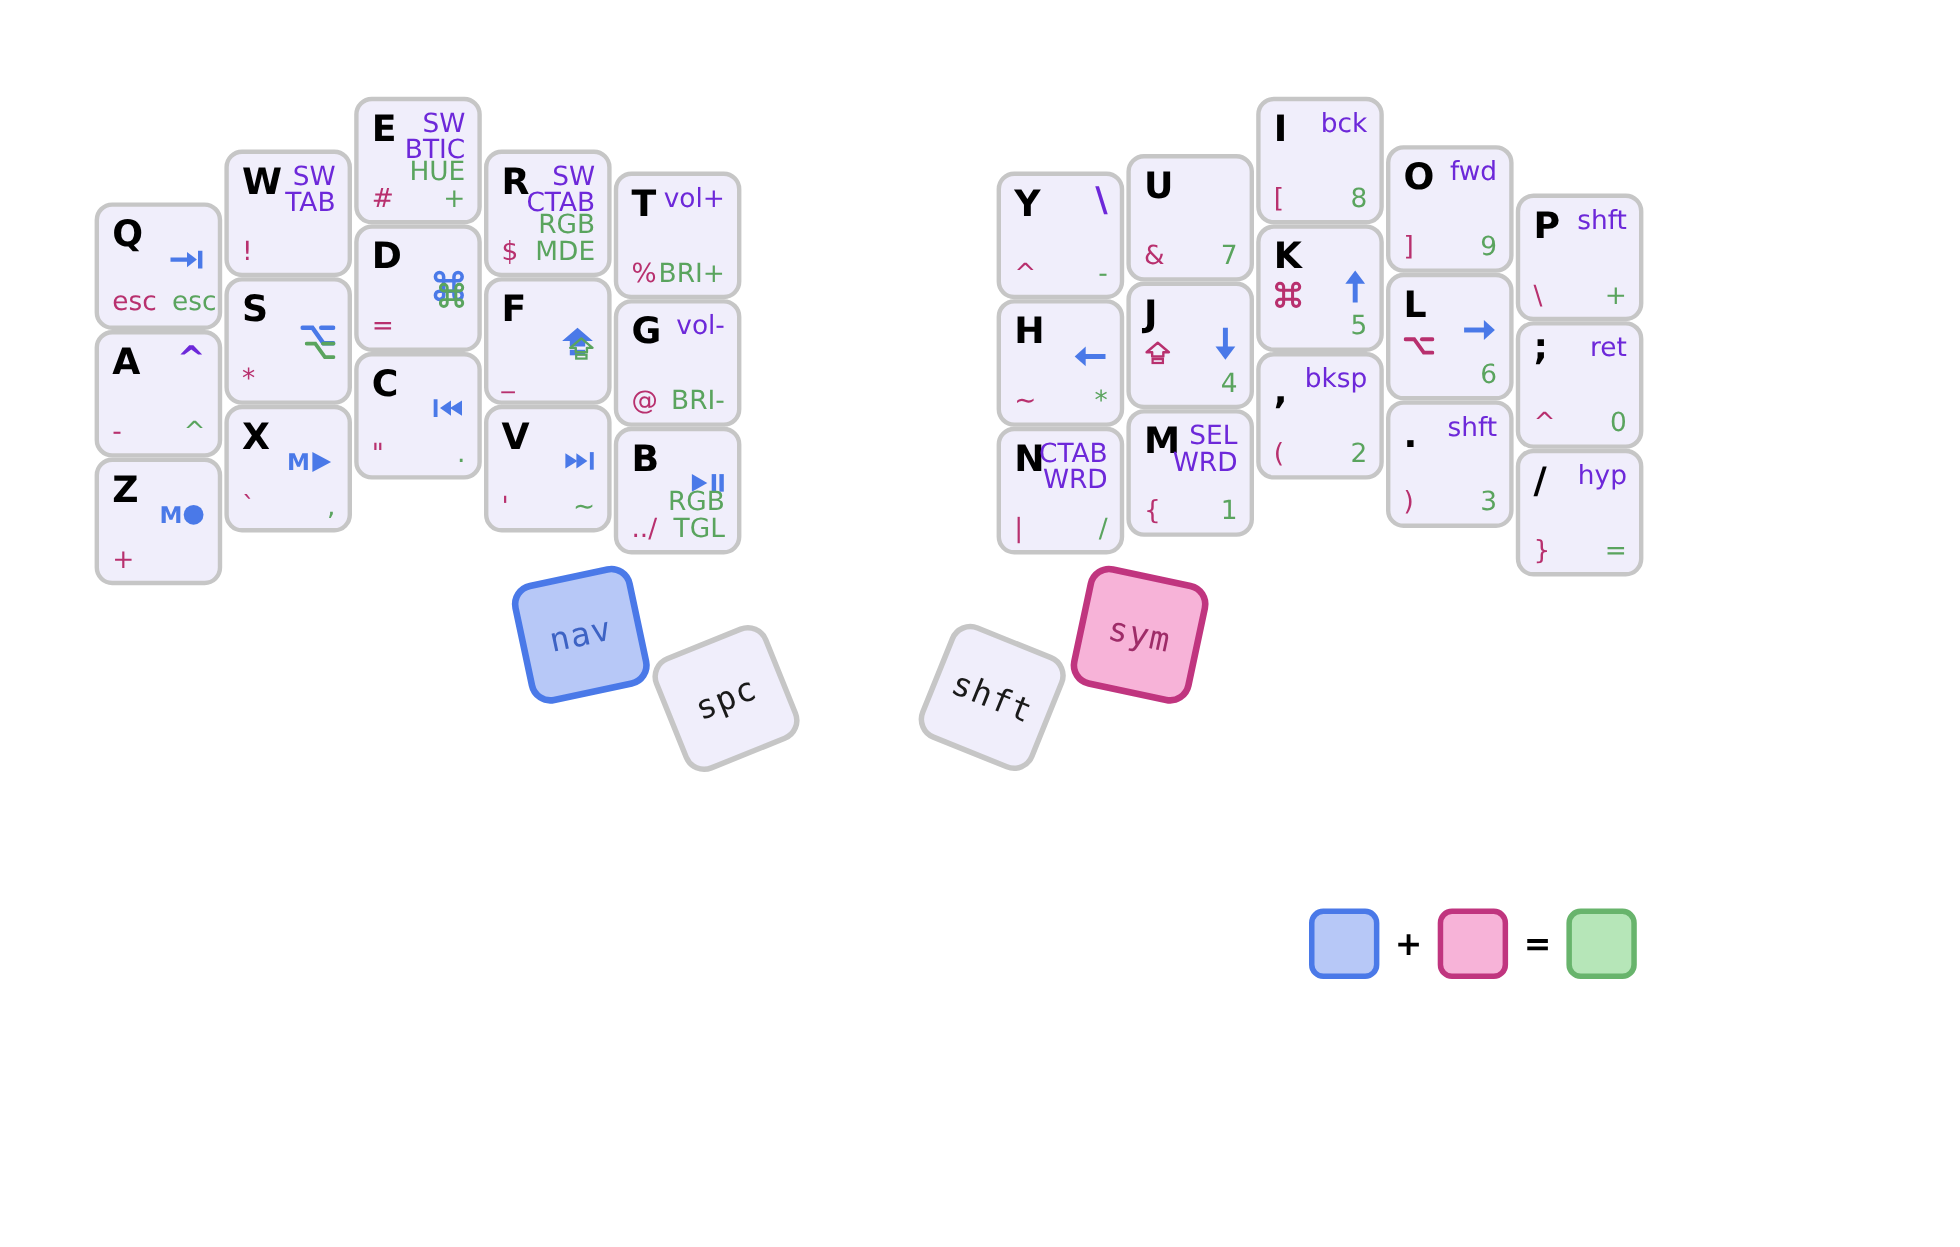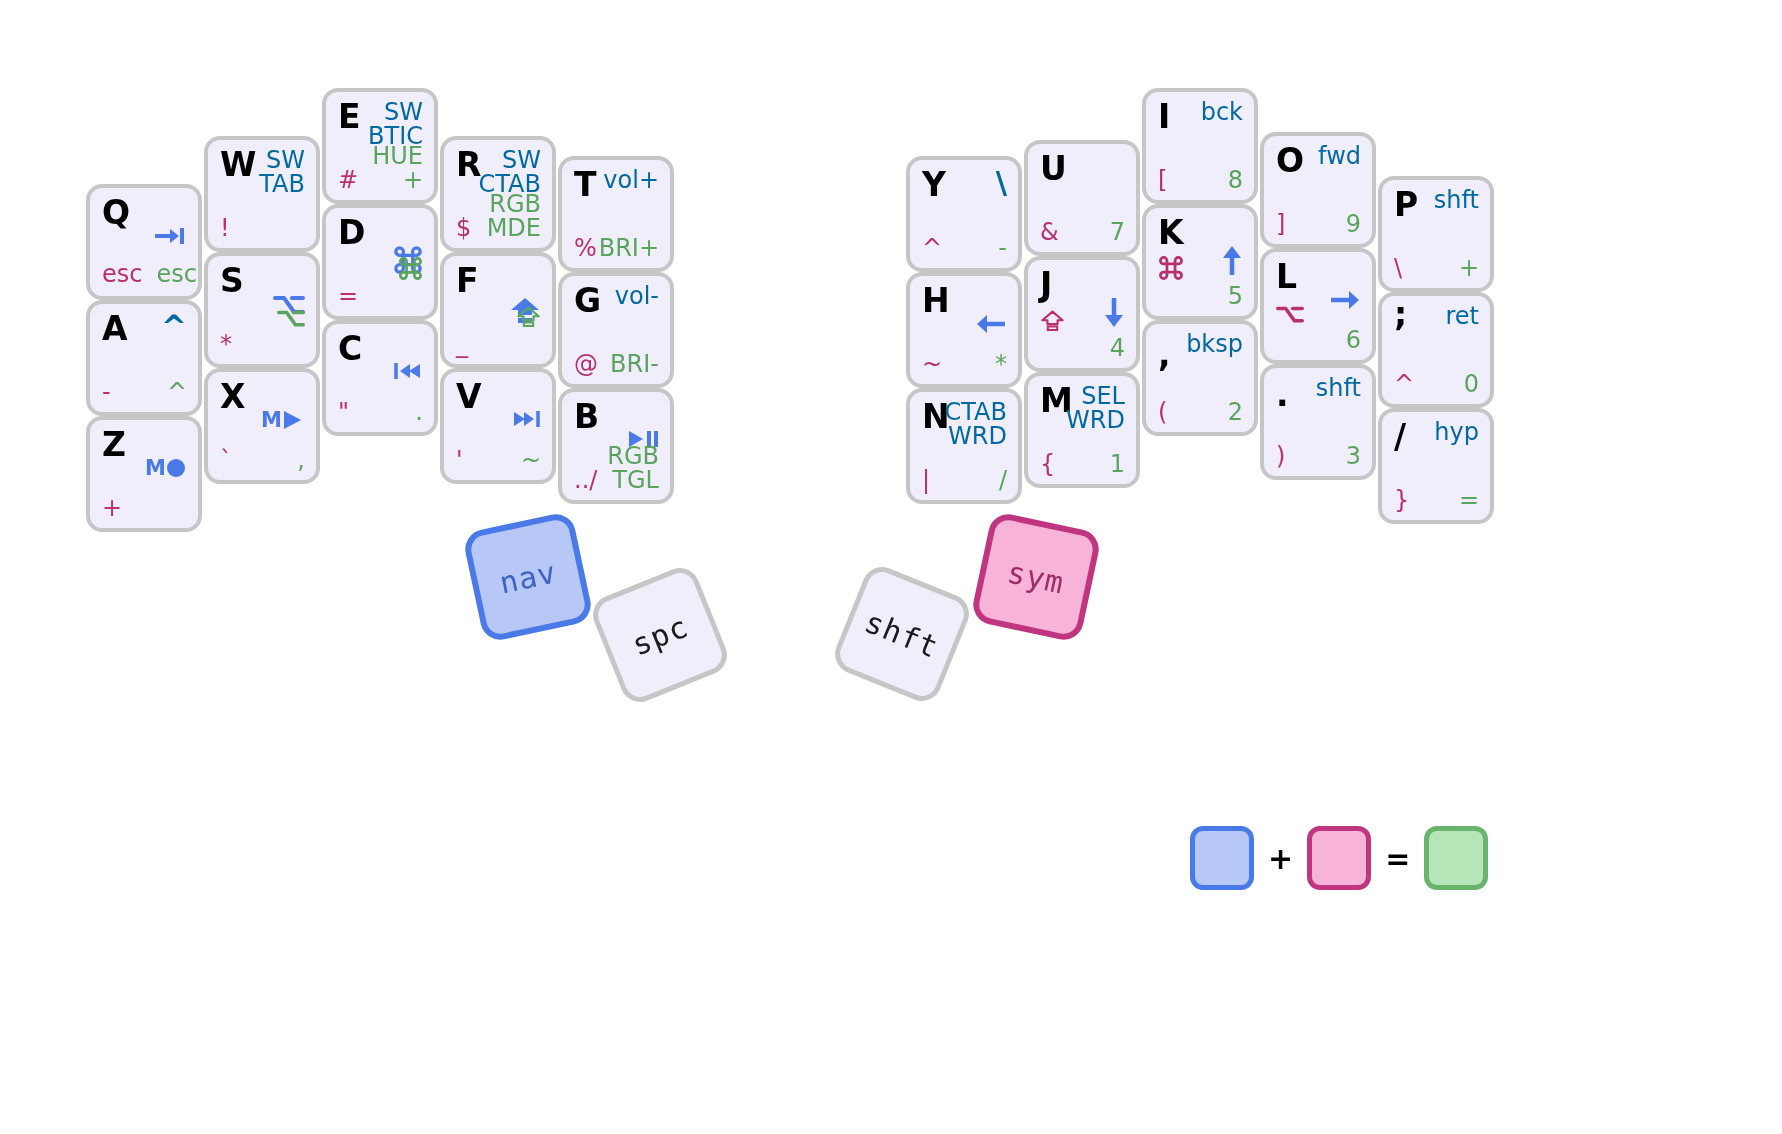--- a/index.html
+++ b/index.html
@@ -53,7 +53,7 @@
   }
   
   .tr.nav {
-    color: #0369a1;
+    color: #6d28d9;
     font-size: 24px;
     font-weight: normal;
   }

